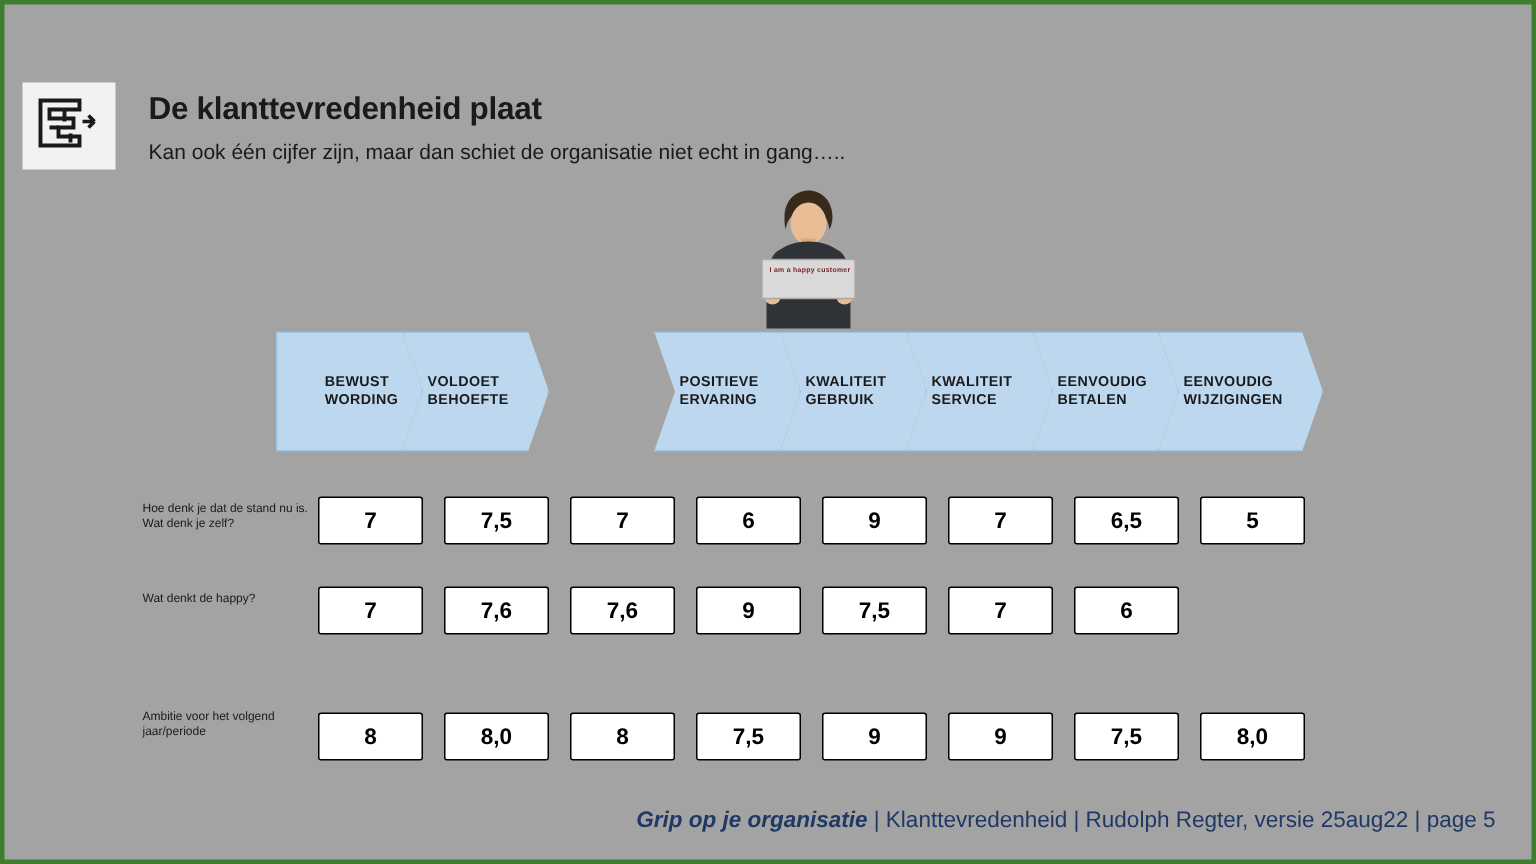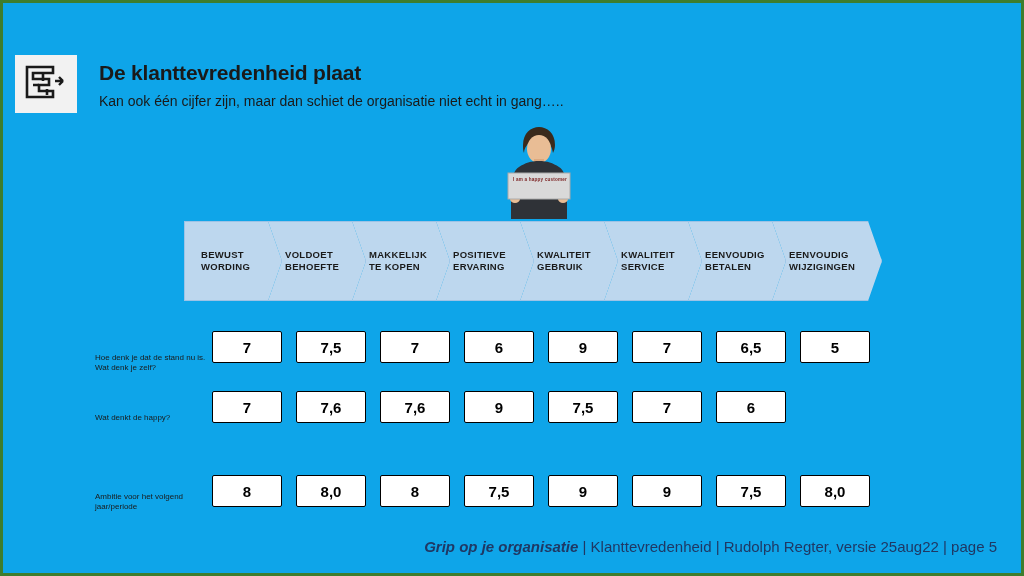--- a/index.html
+++ b/index.html
@@ -19,7 +19,7 @@
     height: 576px;
     box-sizing: border-box;
     border: 3px solid #3e7d2e;
-    background: #0ea5e9;
+    background: #a3a3a3;
   }
 
   

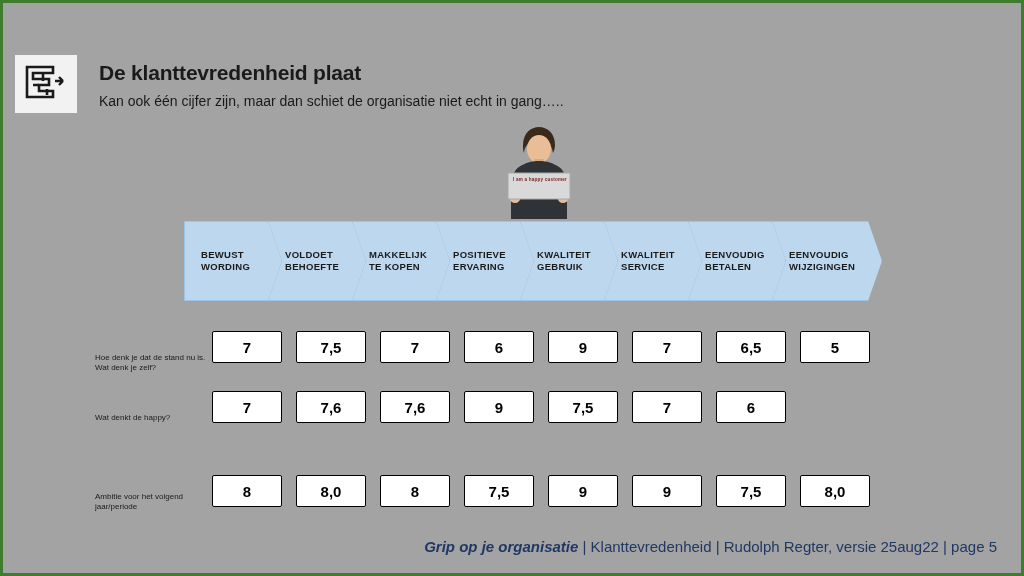--- a/index.html
+++ b/index.html
@@ -97,7 +97,7 @@
     align-items: center;
     padding-left: 16px;
   }
-  .chev.c0 { clip-path: polygon(0 0, 84px 0, 98px 50%, 84px 100%, 0 100%); }
+  .chev.c0 { clip-path: polygon(0 0, 84px 0, 98px 50%, 84px 100%, 0 100%); justify-content: center; }
   .chev.cm { clip-path: polygon(0 0, 84px 0, 98px 50%, 84px 100%, 0 100%, 14px 50%); }
   .chev.clast {
     width: 110px;

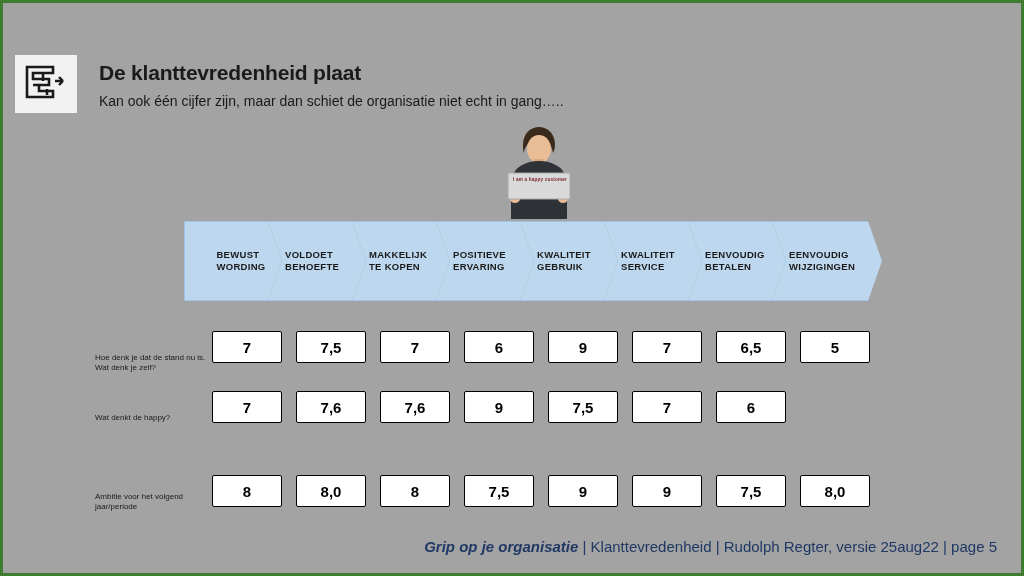--- a/index.html
+++ b/index.html
@@ -221,10 +221,6 @@
       <span class="chev-label">VOLDOET
 BEHOEFTE</span>
     </div>
-    <div class="chev cm" style="left:168px">
-      <span class="chev-label">MAKKELIJK
-TE KOPEN</span>
-    </div>
     <div class="chev cm" style="left:252px">
       <span class="chev-label">POSITIEVE
 ERVARING</span>

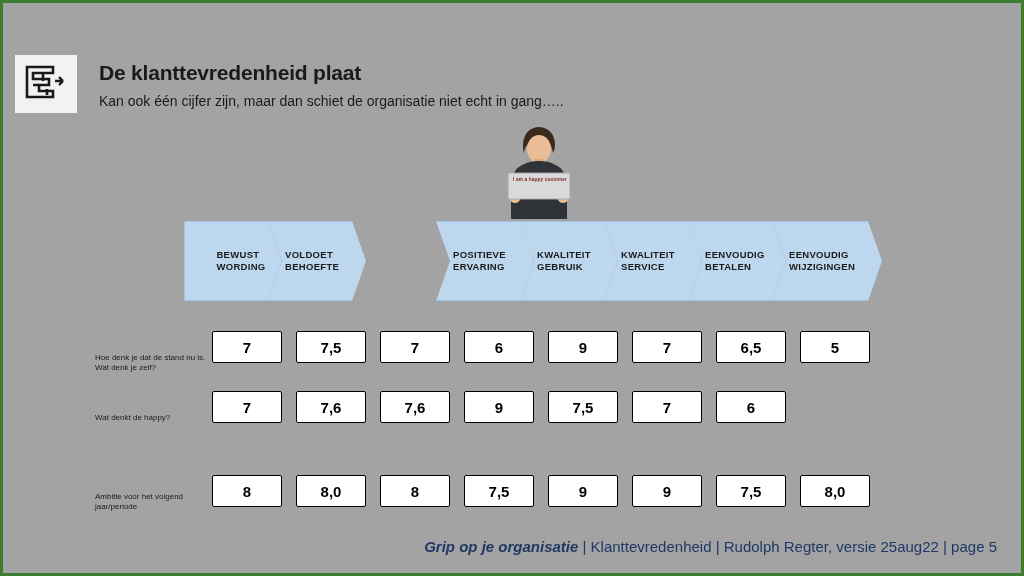--- a/index.html
+++ b/index.html
@@ -121,7 +121,6 @@
     font-size: 8px;
     line-height: 10px;
     color: #1a1a1a;
-    margin-top: 19px;
   }
   .row {
     position: absolute;

